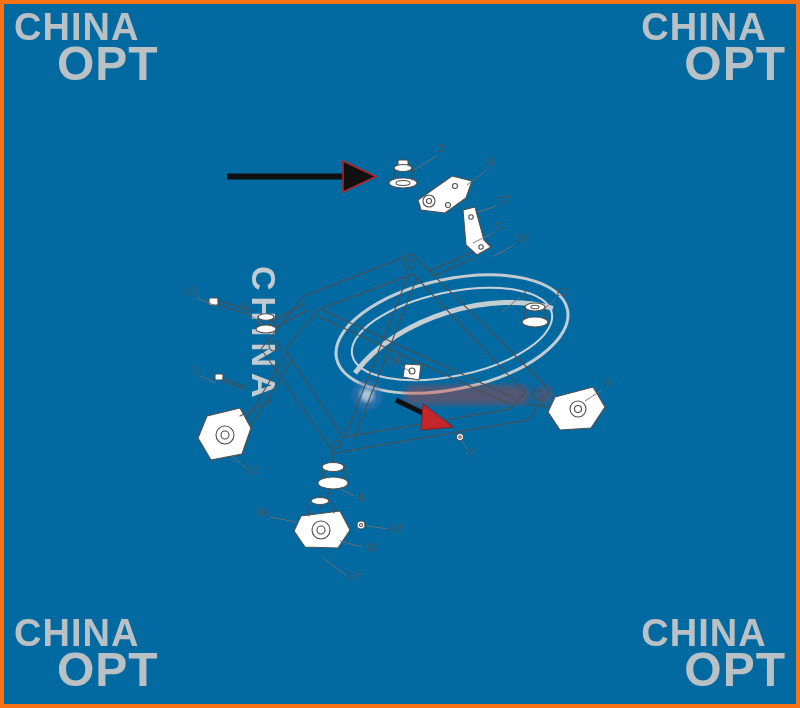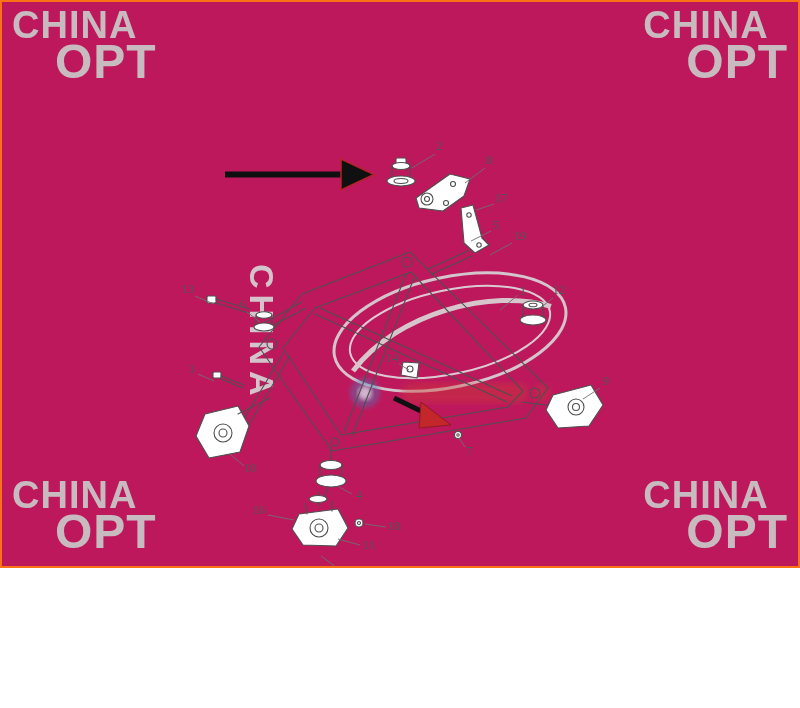--- a/index.html
+++ b/index.html
@@ -4,8 +4,8 @@
 <style>
   html,body{margin:0;padding:0;background:#fff;}
   .canvas{
-    position:relative;width:800px;height:568px;background:#be185d;
-    border:2px solid #f97316;box-sizing:border-box;overflow:hidden;
+    position:relative;width:800px;height:708px;background:#0369a1;
+    border:4px solid #f97316;box-sizing:border-box;overflow:hidden;
     font-family:"Liberation Sans", sans-serif;
   }
   

